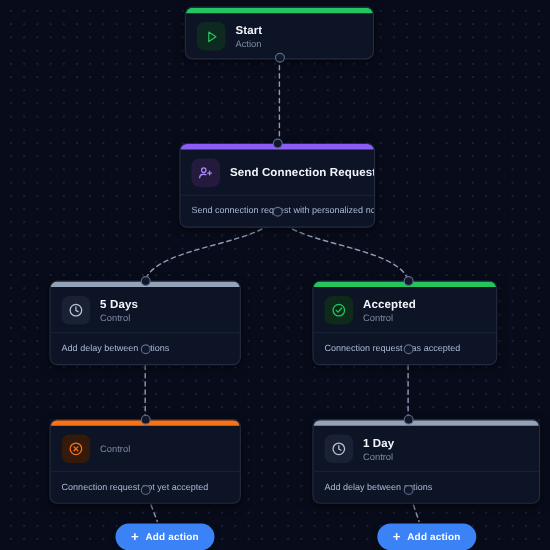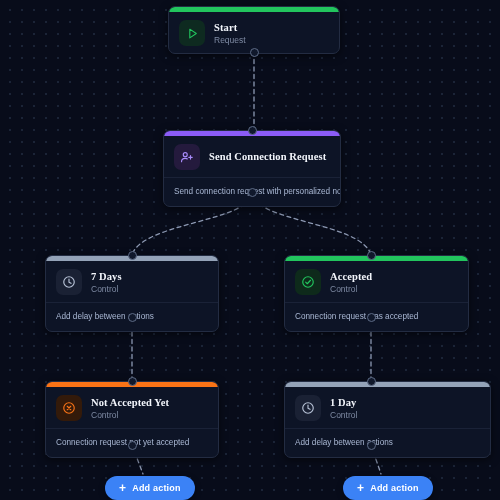--- a/index.html
+++ b/index.html
@@ -65,7 +65,6 @@
     letter-spacing: .1px;
     line-height: 12px;
     white-space: nowrap;
-    font-family: Liberation Serif, serif;
   }
   .node-sub {
     color: #7e8aa3;

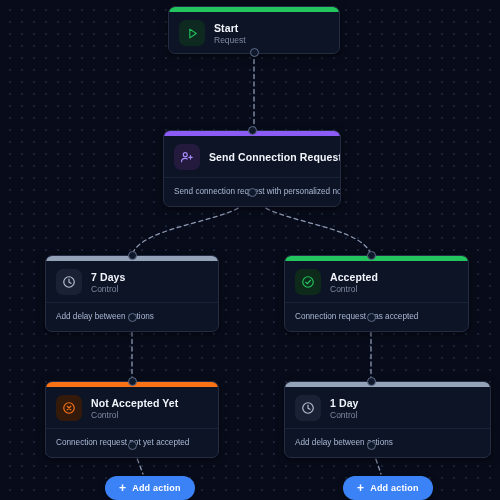--- a/index.html
+++ b/index.html
@@ -143,7 +143,7 @@
       </div>
       <div class="node-titles">
         <div class="node-title">Start</div>
-        <div class="node-sub">Request</div>
+        <div class="node-sub">Action</div>
       </div>
     </div>
   </div>

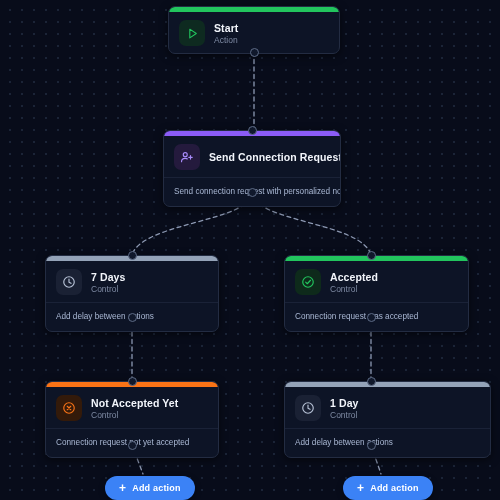--- a/index.html
+++ b/index.html
@@ -178,7 +178,7 @@
         </svg>
       </div>
       <div class="node-titles">
-        <div class="node-title">7 Days</div>
+        <div class="node-title">5 Days</div>
         <div class="node-sub">Control</div>
       </div>
     </div>

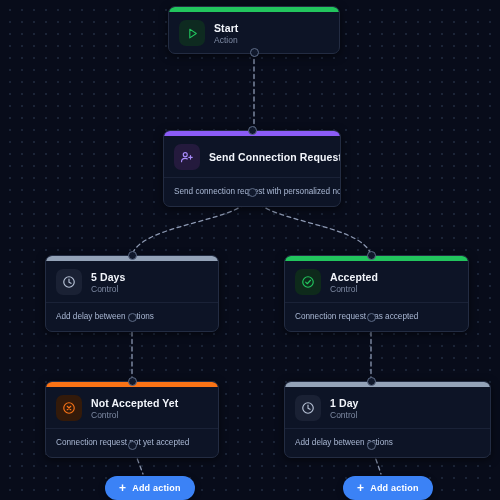--- a/index.html
+++ b/index.html
@@ -187,7 +187,7 @@
   <div class="port" style="left:127.5px; top:251px;"></div>
   <div class="port" style="left:127.5px; top:313px;"></div>
 
-  <div class="node" style="left:284px; top:255px; width:185px;">
+  <div class="node" style="left:284px; top:255px; width:168px;">
     <div class="node-bar" style="background:#22c55e;"></div>
     <div class="node-head">
       <div class="node-icon" style="background:#0e2a1b;">

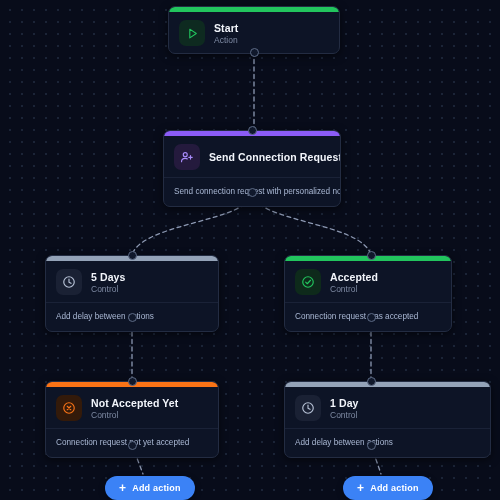--- a/index.html
+++ b/index.html
@@ -216,7 +216,6 @@
         </svg>
       </div>
       <div class="node-titles">
-        <div class="node-title">Not Accepted Yet</div>
         <div class="node-sub">Control</div>
       </div>
     </div>

